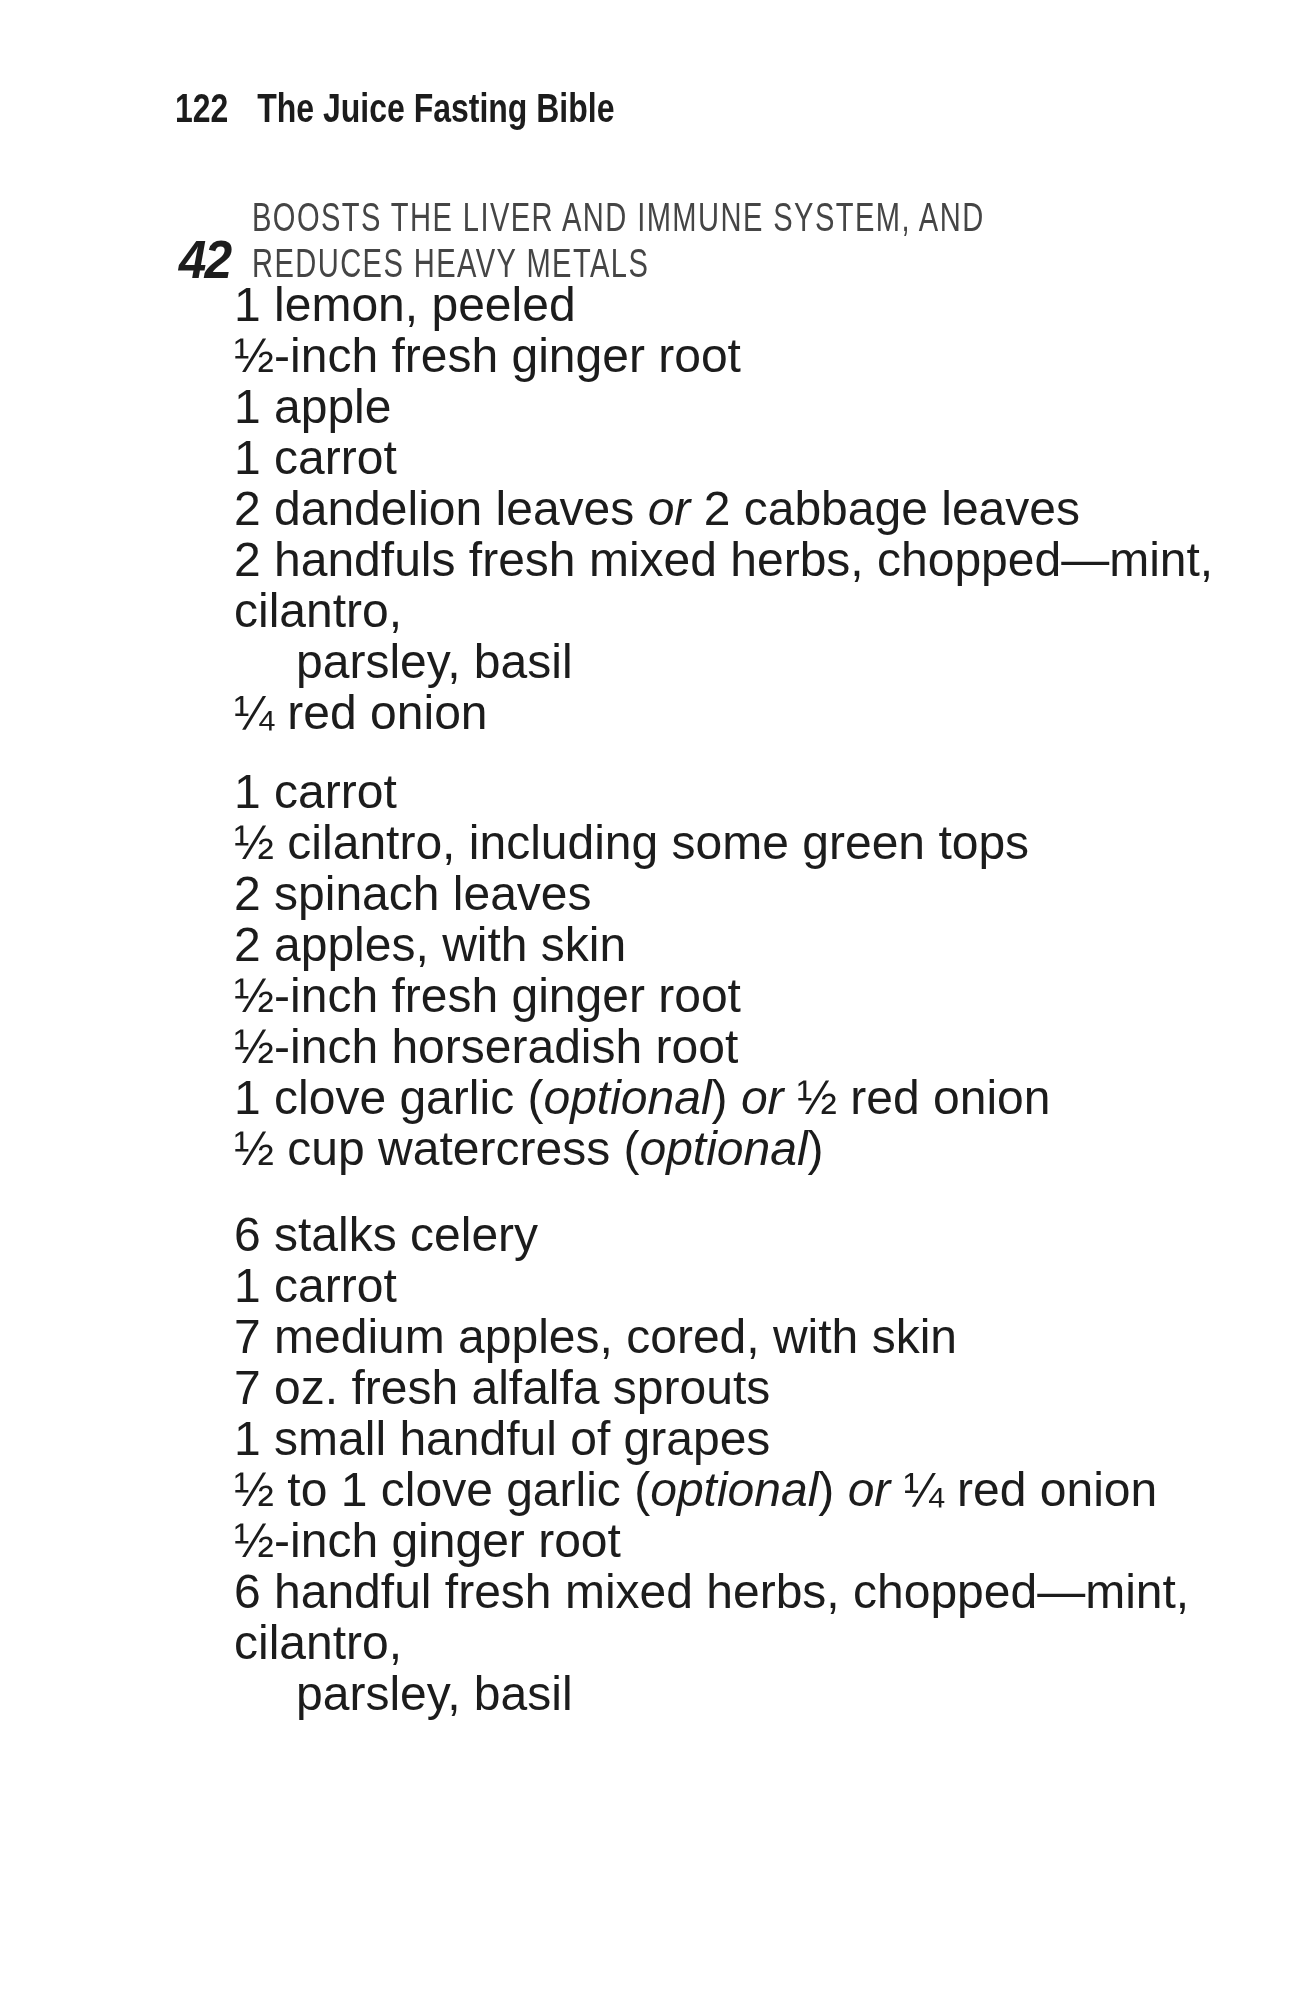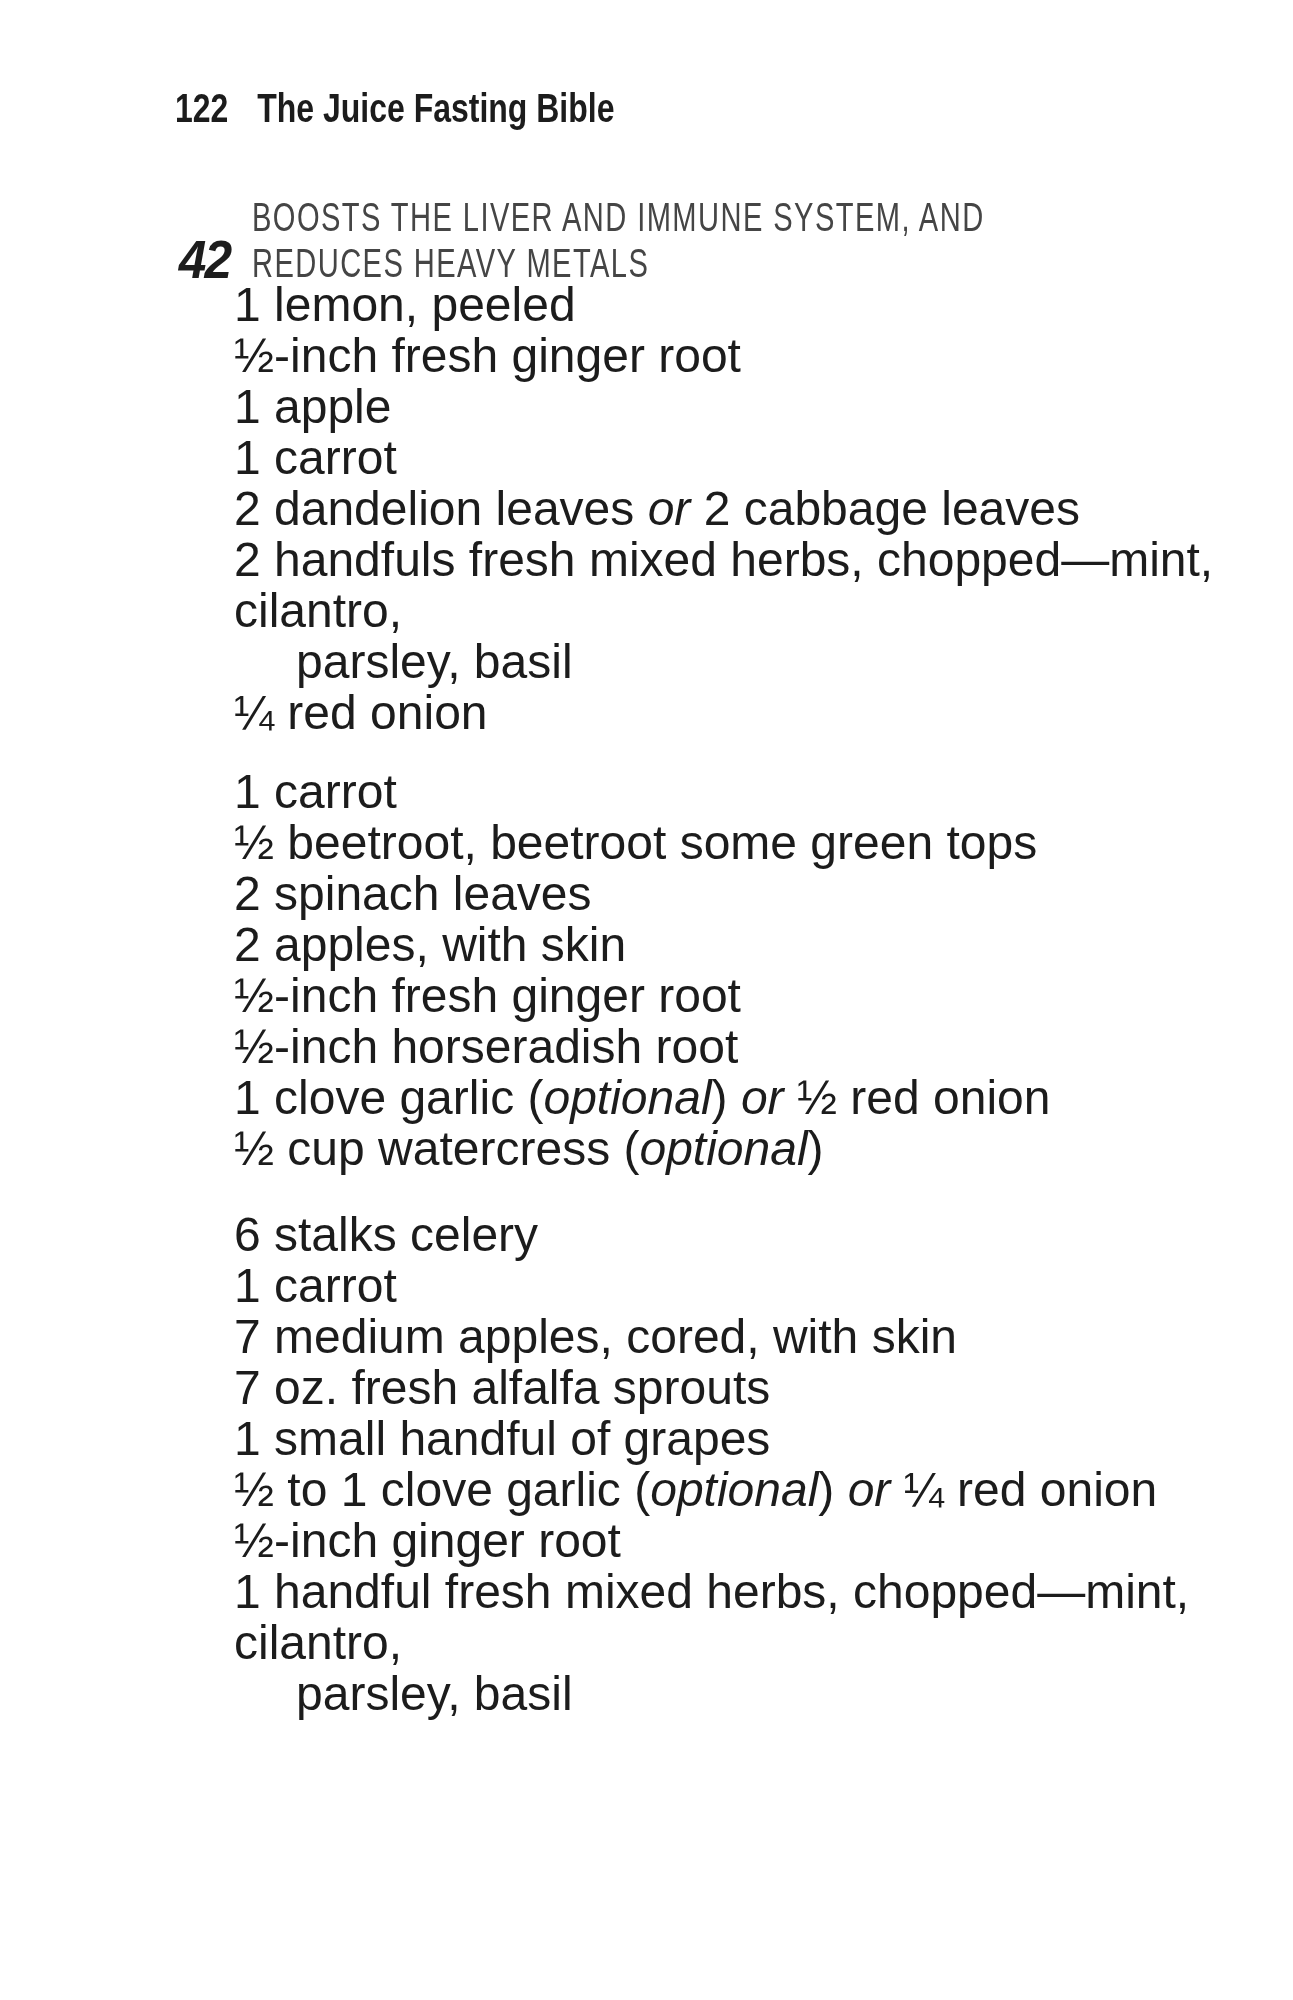--- a/index.html
+++ b/index.html
@@ -141,7 +141,7 @@
               <span class="iline">1 carrot</span>
             </li>
             <li>
-              <span class="iline">½ beetroot, beetroot some green tops</span>
+              <span class="iline">½ cilantro, including some green tops</span>
             </li>
             <li>
               <span class="iline">2 spinach leaves</span>

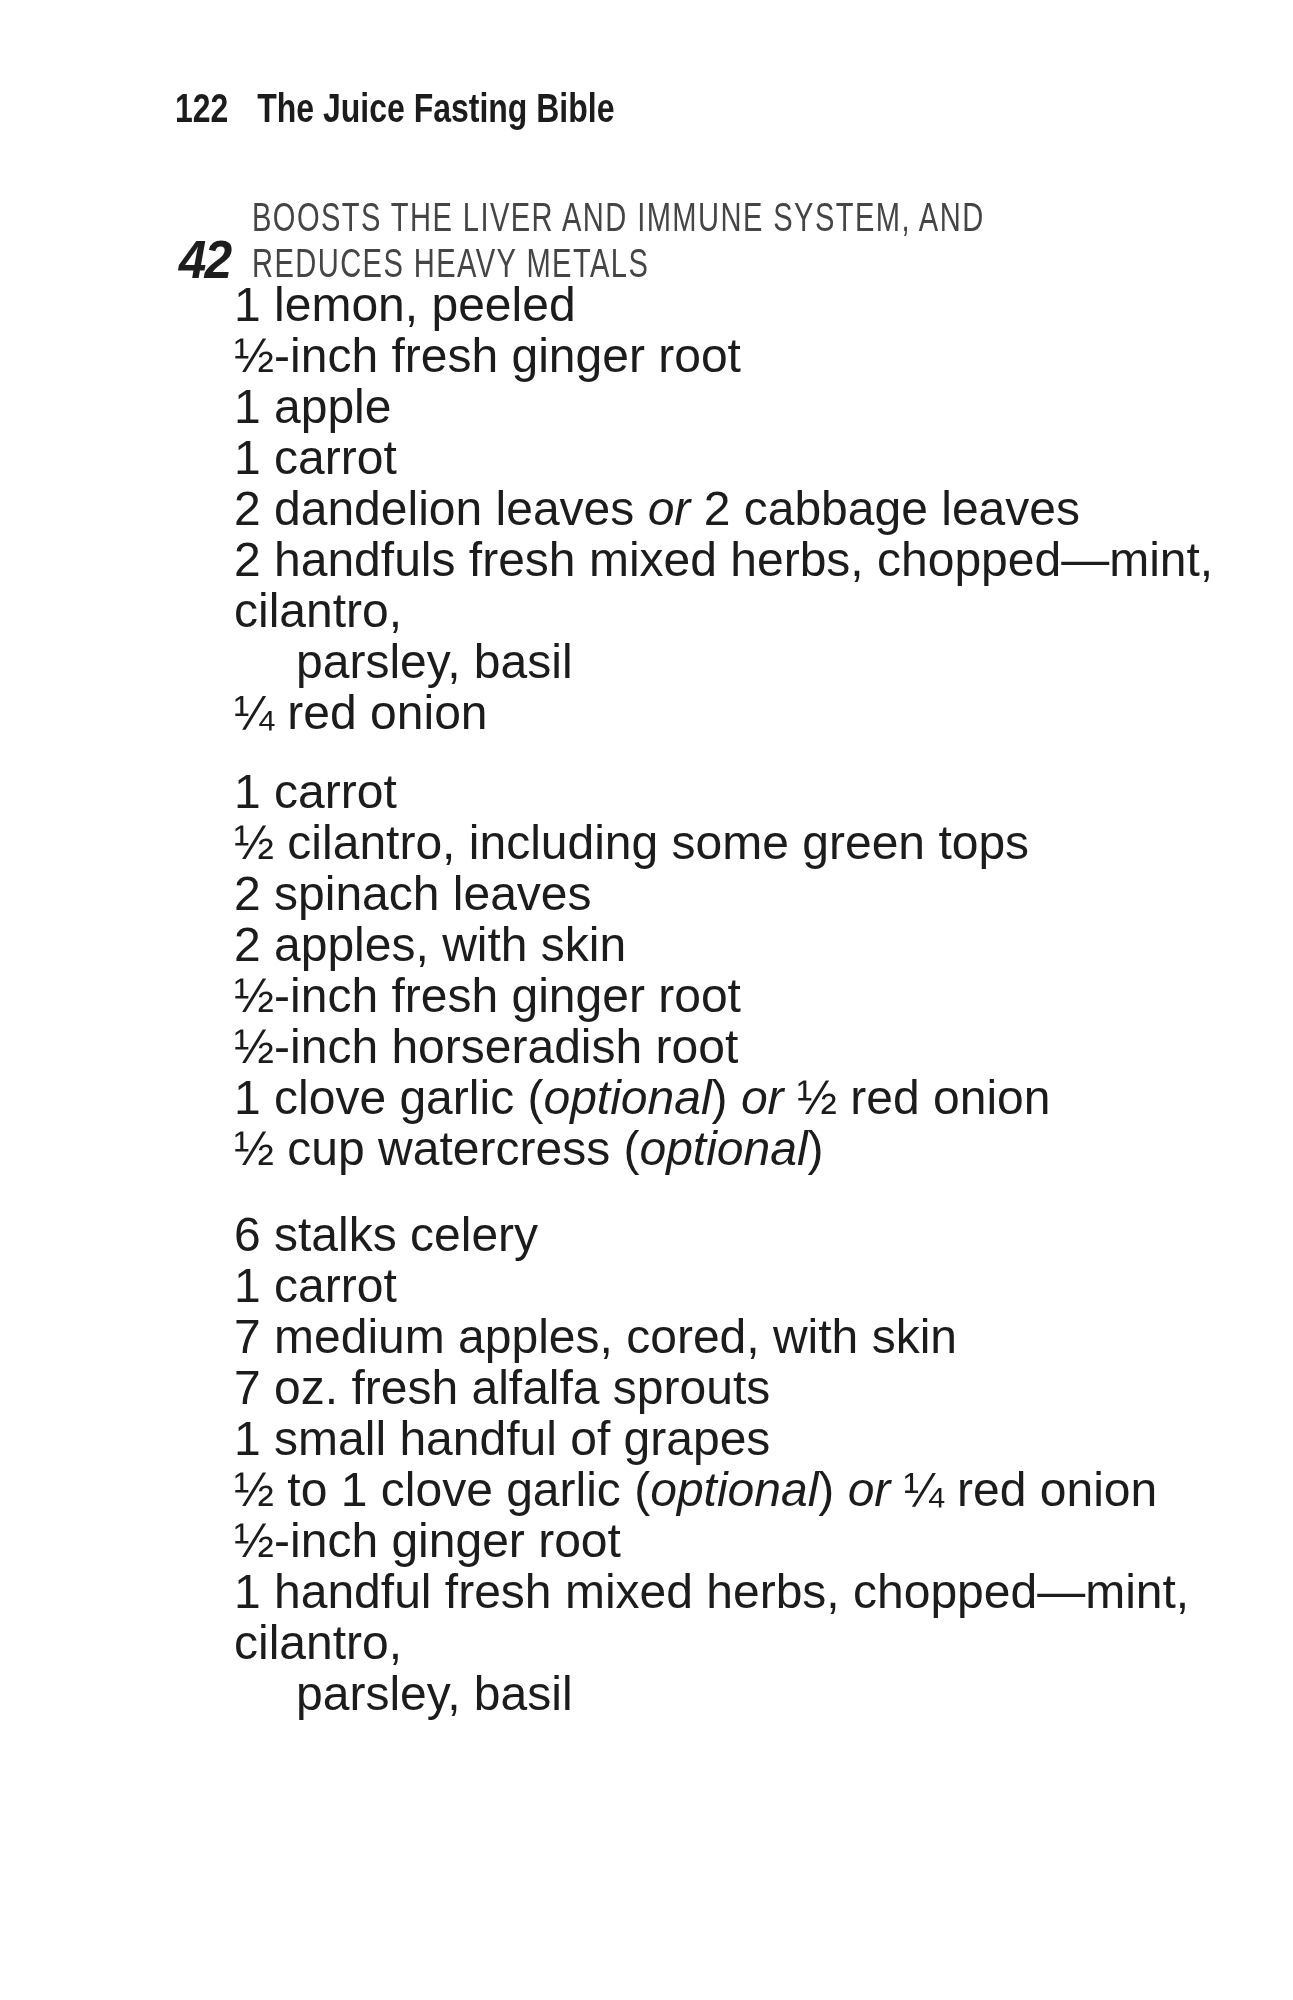--- a/index.html
+++ b/index.html
@@ -187,7 +187,7 @@
               <span class="iline">½-inch ginger root</span>
             </li>
             <li>
-              <span class="iline">1 handful fresh mixed herbs, chopped—mint, cilantro,</span>
+              <span class="iline">6 handful fresh mixed herbs, chopped—mint, cilantro,</span>
               <span class="iline cont">parsley, basil</span>
             </li>
           </ul>

